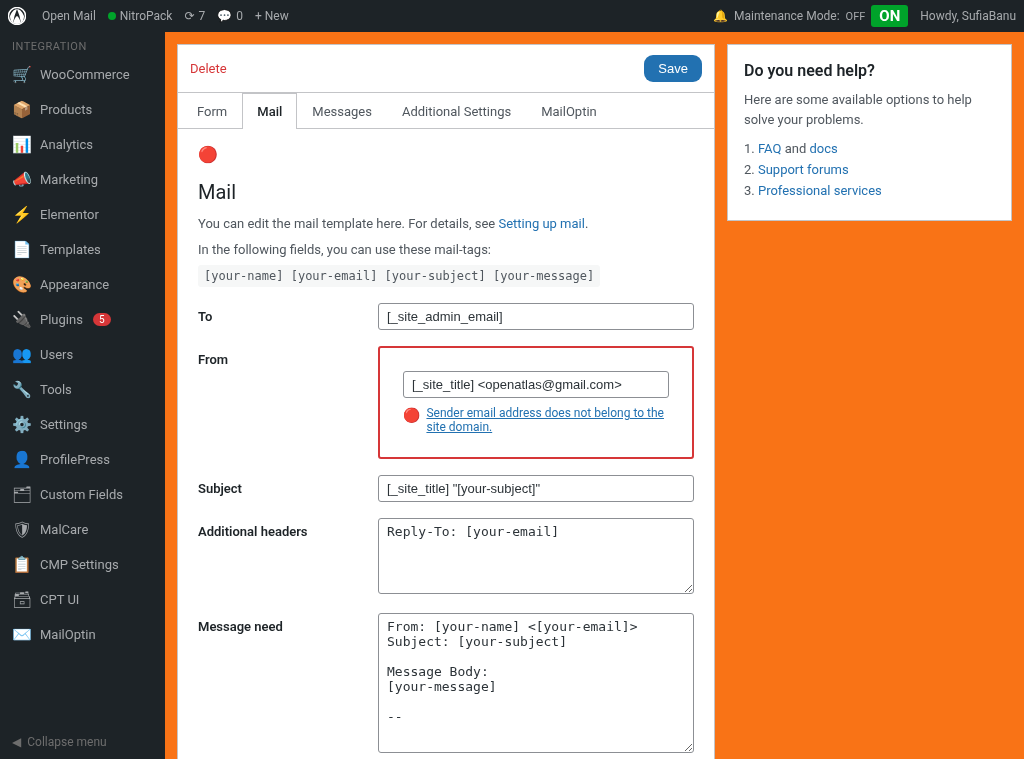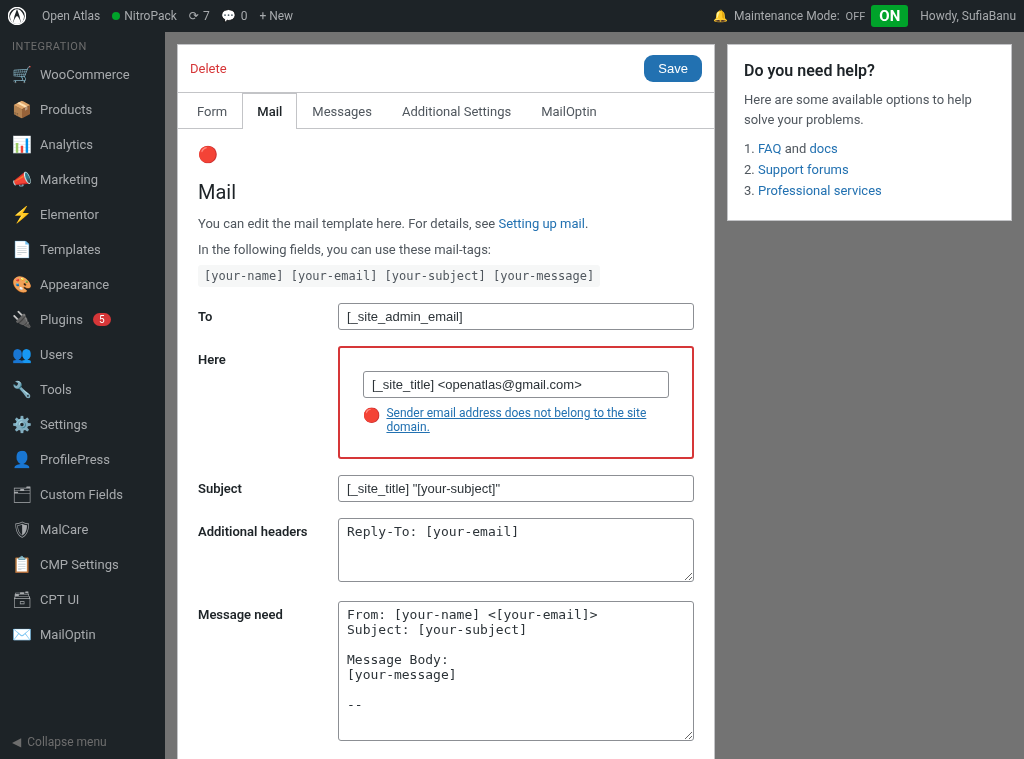--- a/index.html
+++ b/index.html
@@ -89,7 +89,7 @@
       </svg>
   </span>
   <span class="topbar-item">
-    <span>Open Atlas</span>
+    <span>Open Mail</span>
   </span>
   <span class="topbar-item">
     <span class="dot-green"></span>

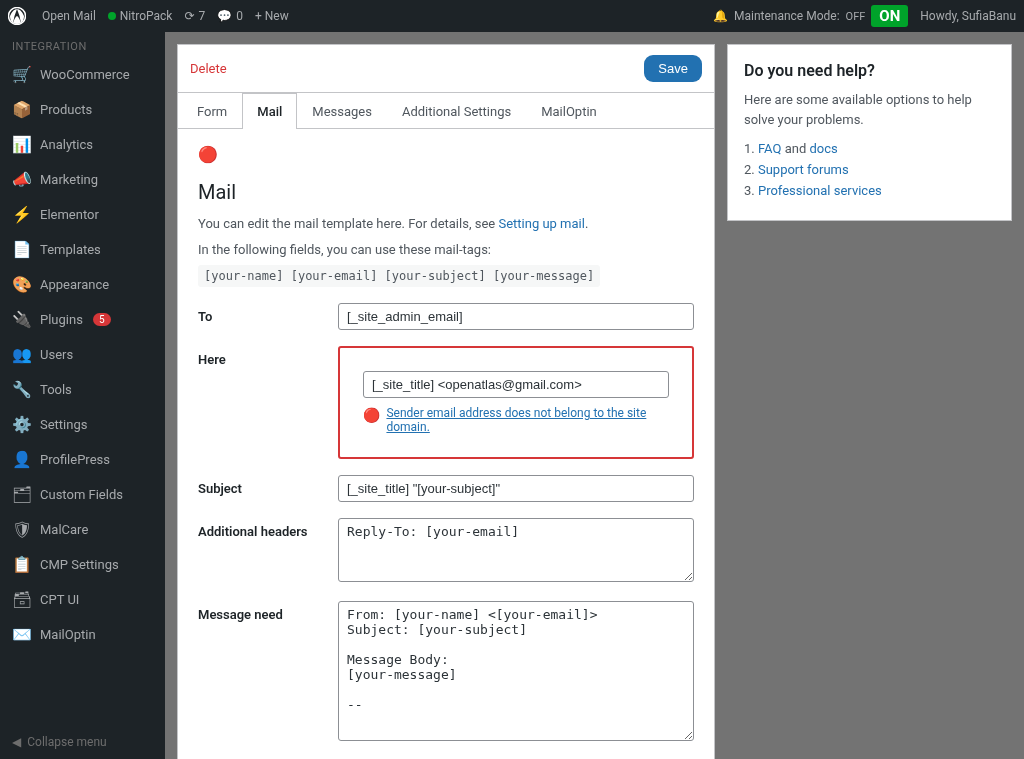--- a/index.html
+++ b/index.html
@@ -27,7 +27,7 @@
     .collapse-menu { margin-top: auto; padding: 10px 12px; font-size: 12px; color: #6d6d6d; cursor: pointer; display: flex; align-items: center; gap: 6px; }
 
     
-    .main { flex: 1; overflow-y: auto; padding: 0; background: #737373; display: flex; flex-direction: column; }
+    .main { flex: 1; overflow-y: auto; padding: 0; background: #f97316; display: flex; flex-direction: column; }
 
     
     .page-wrap { display: flex; gap: 0; flex: 1; padding: 12px; gap: 12px; }

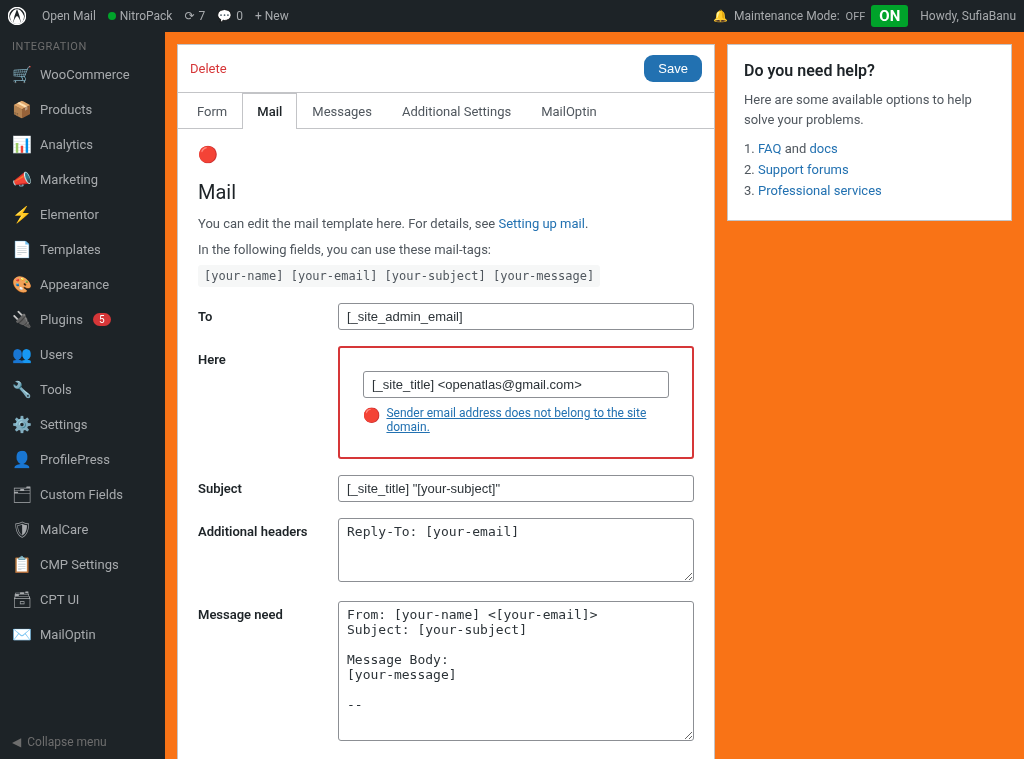--- a/index.html
+++ b/index.html
@@ -48,7 +48,7 @@
     .mail-tags { font-family: monospace; font-size: 12px; color: #50575e; background: #f6f7f7; padding: 4px 6px; border-radius: 3px; margin-bottom: 16px; display: inline-block; }
 
     
-    .form-row { display: flex; align-items: flex-start; margin-bottom: 16px; }
+    .form-row { display: flex; align-items: flex-start; margin-bottom: 16px; gap: 40px; }
     .form-label { width: 140px; flex-shrink: 0; padding-top: 6px; font-size: 13px; font-weight: 600; color: #1d2327; }
     .form-field { flex: 1; }
     .form-input { width: 100%; padding: 5px 8px; border: 1px solid #8c8f94; border-radius: 3px; font-size: 13px; color: #2c3338; background: white; }

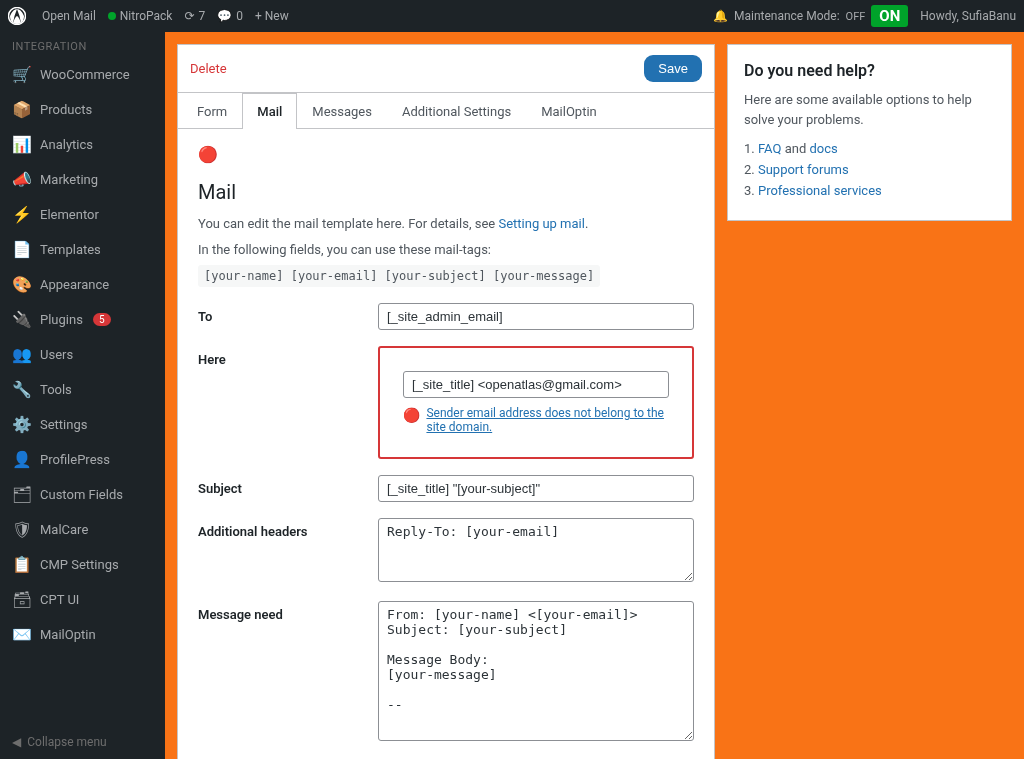--- a/index.html
+++ b/index.html
@@ -245,7 +245,7 @@
 
           
           <div class="form-row">
-            <div class="form-label">Here</div>
+            <div class="form-label">From</div>
             <div class="form-field">
               <div class="field-error-wrap">
                 <input type="text" class="form-input" value="[_site_title] &lt;openatlas@gmail.com&gt;" style="border-color: rgb(140, 143, 148);">

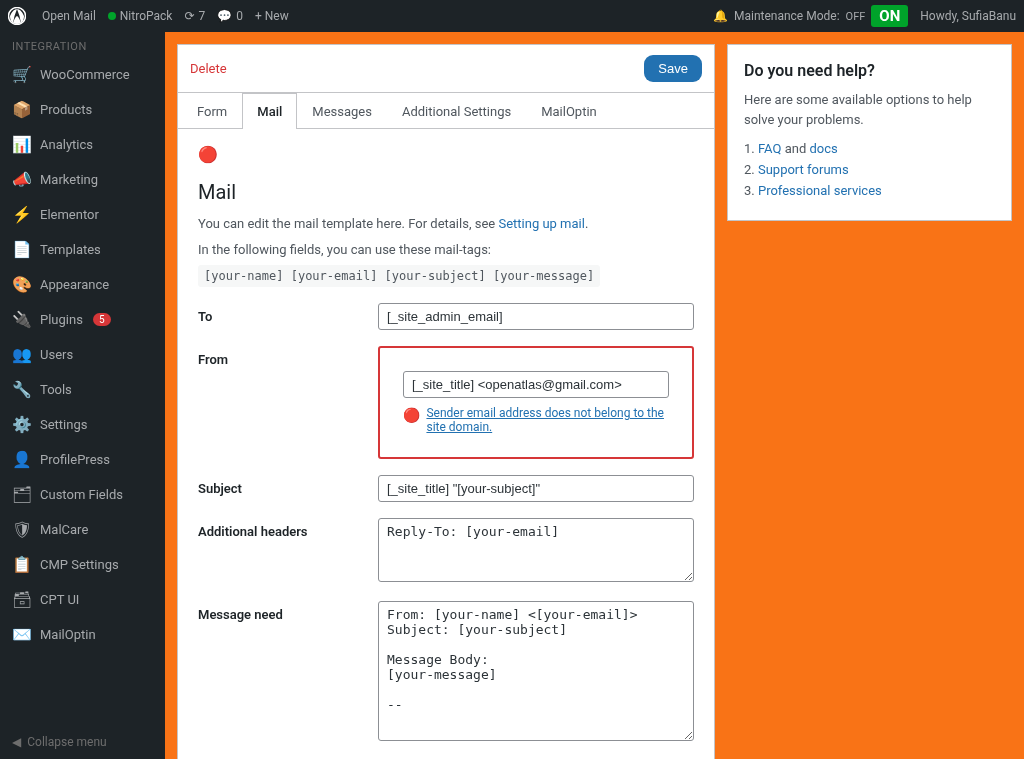--- a/index.html
+++ b/index.html
@@ -52,7 +52,7 @@
     .form-label { width: 140px; flex-shrink: 0; padding-top: 6px; font-size: 13px; font-weight: 600; color: #1d2327; }
     .form-field { flex: 1; }
     .form-input { width: 100%; padding: 5px 8px; border: 1px solid #8c8f94; border-radius: 3px; font-size: 13px; color: #2c3338; background: white; }
-    .form-textarea { width: 100%; padding: 5px 8px; border: 1px solid #8c8f94; border-radius: 3px; font-size: 13px; color: #2c3338; background: white; resize: vertical; height: 64px; font-family: monospace; }
+    .form-textarea { width: 100%; padding: 5px 8px; border: 1px solid #8c8f94; border-radius: 3px; font-size: 13px; color: #2c3338; background: white; resize: vertical; height: 76px; font-family: monospace; }
     .form-textarea-lg { height: 140px; }
 
     

